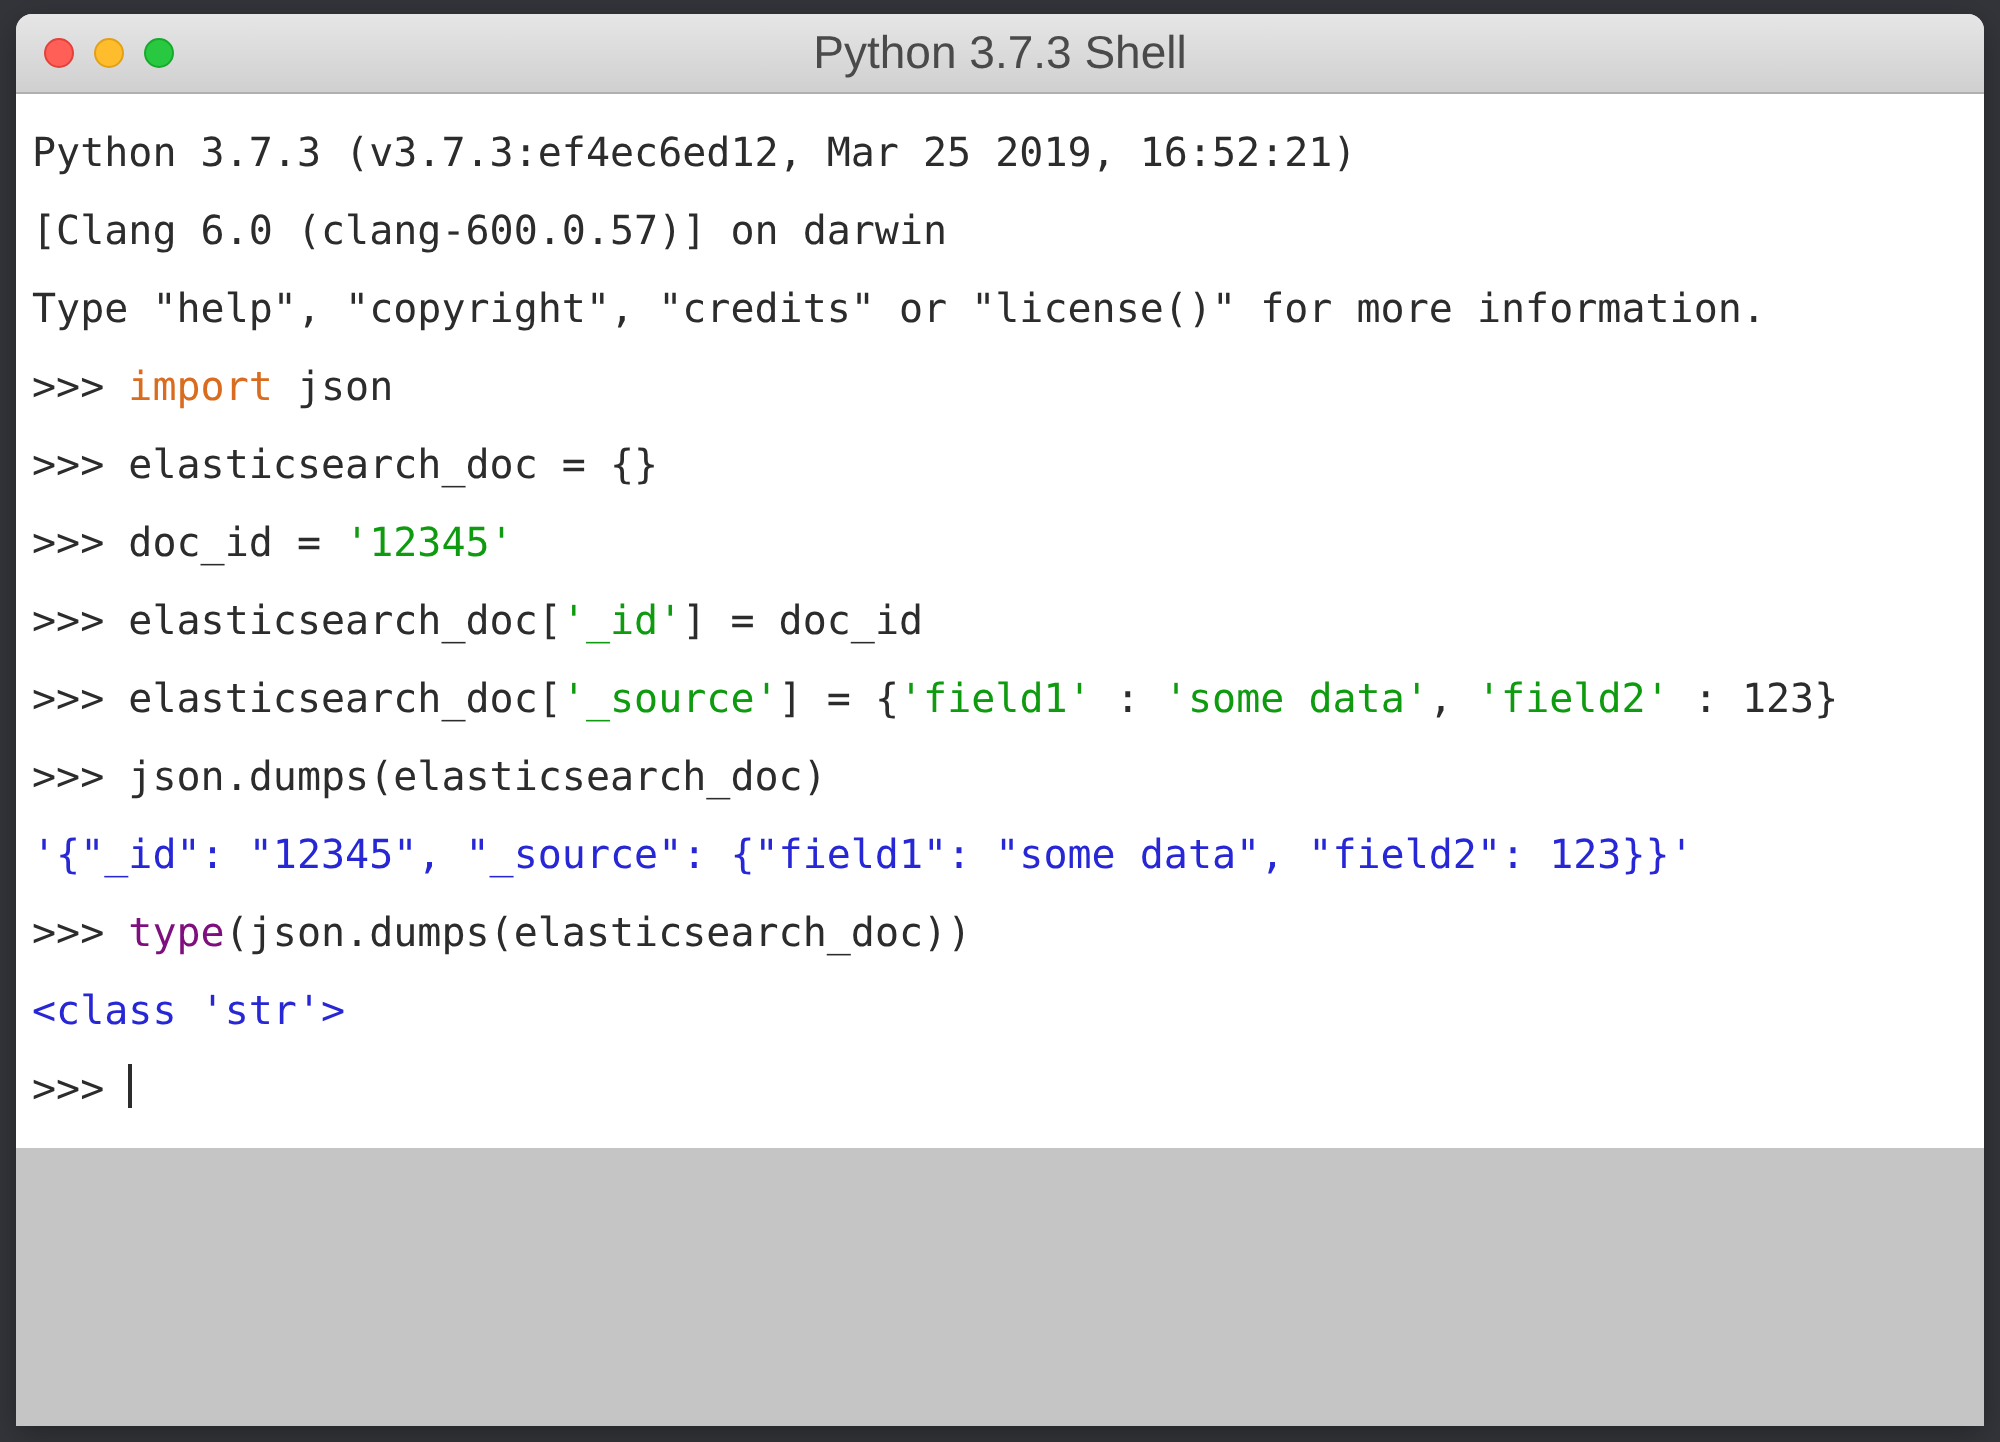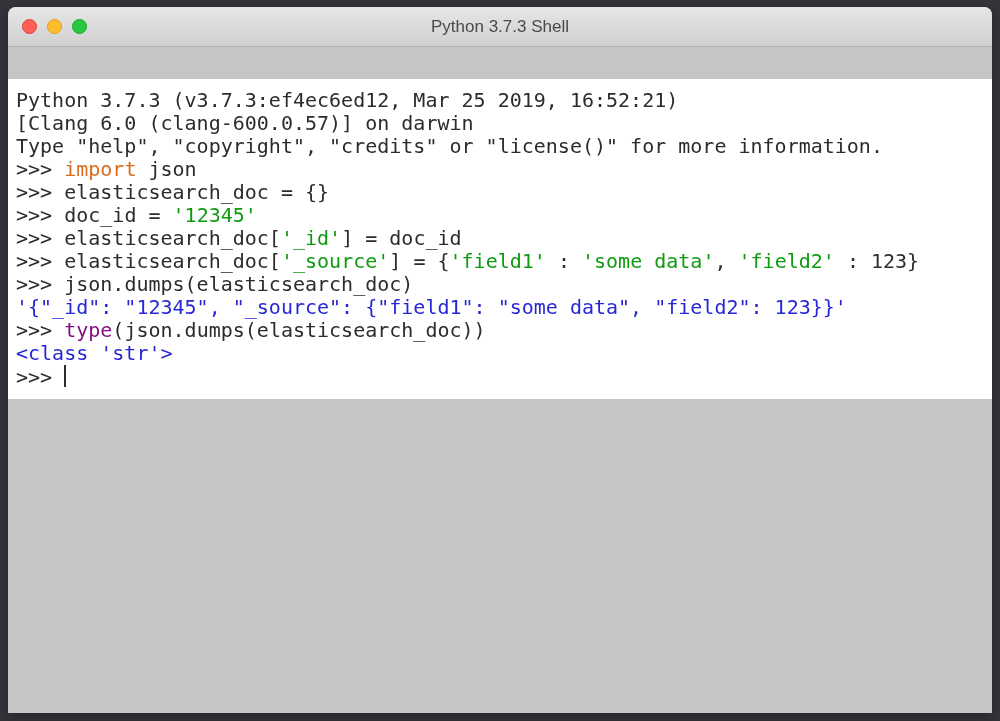--- a/index.html
+++ b/index.html
@@ -46,7 +46,7 @@
       position: absolute;
       left: 0; right: 0;
       text-align: center;
-      font-size: 17px;
+      font-size: 23px;
       color: #4a4a4a;
       font-weight: 500;
       pointer-events: none;

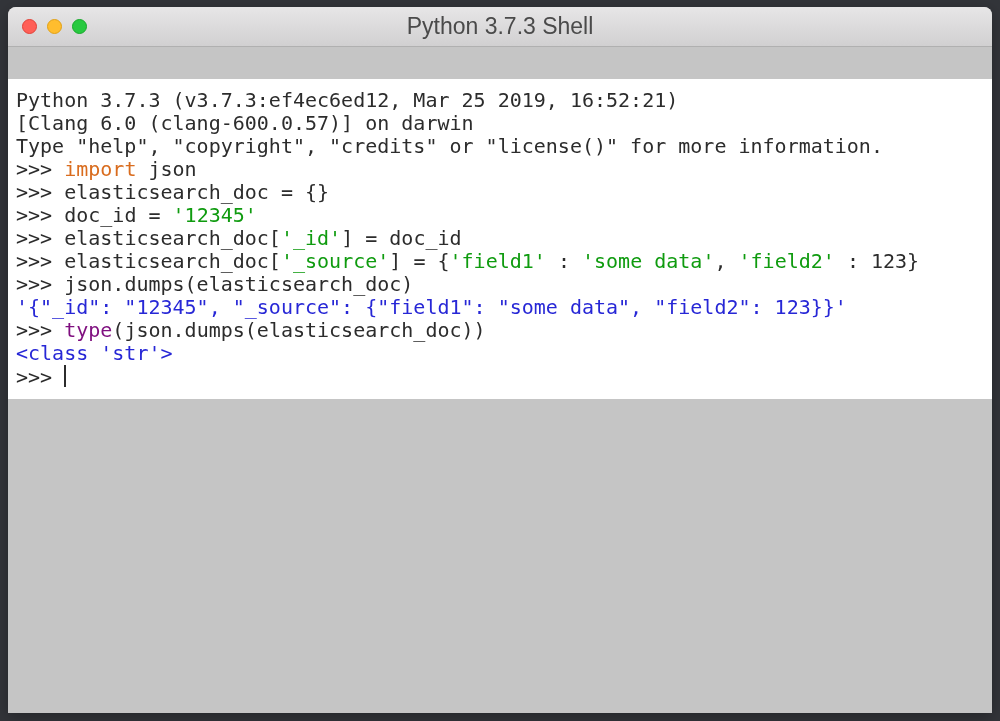--- a/index.html
+++ b/index.html
@@ -56,11 +56,10 @@
       padding: 10px 8px;
       font-family: "Monaco", "Menlo", "Consolas", monospace;
       font-size: 20px;
-      line-height: 23px;
+      line-height: 39px;
       color: #2c2c2c;
       white-space: pre;
       letter-spacing: 0px;
-      margin-top: 32px;
     }
     .c-prompt { color: #2c2c2c; }
     .c-keyword { color: #d96c1e; }

